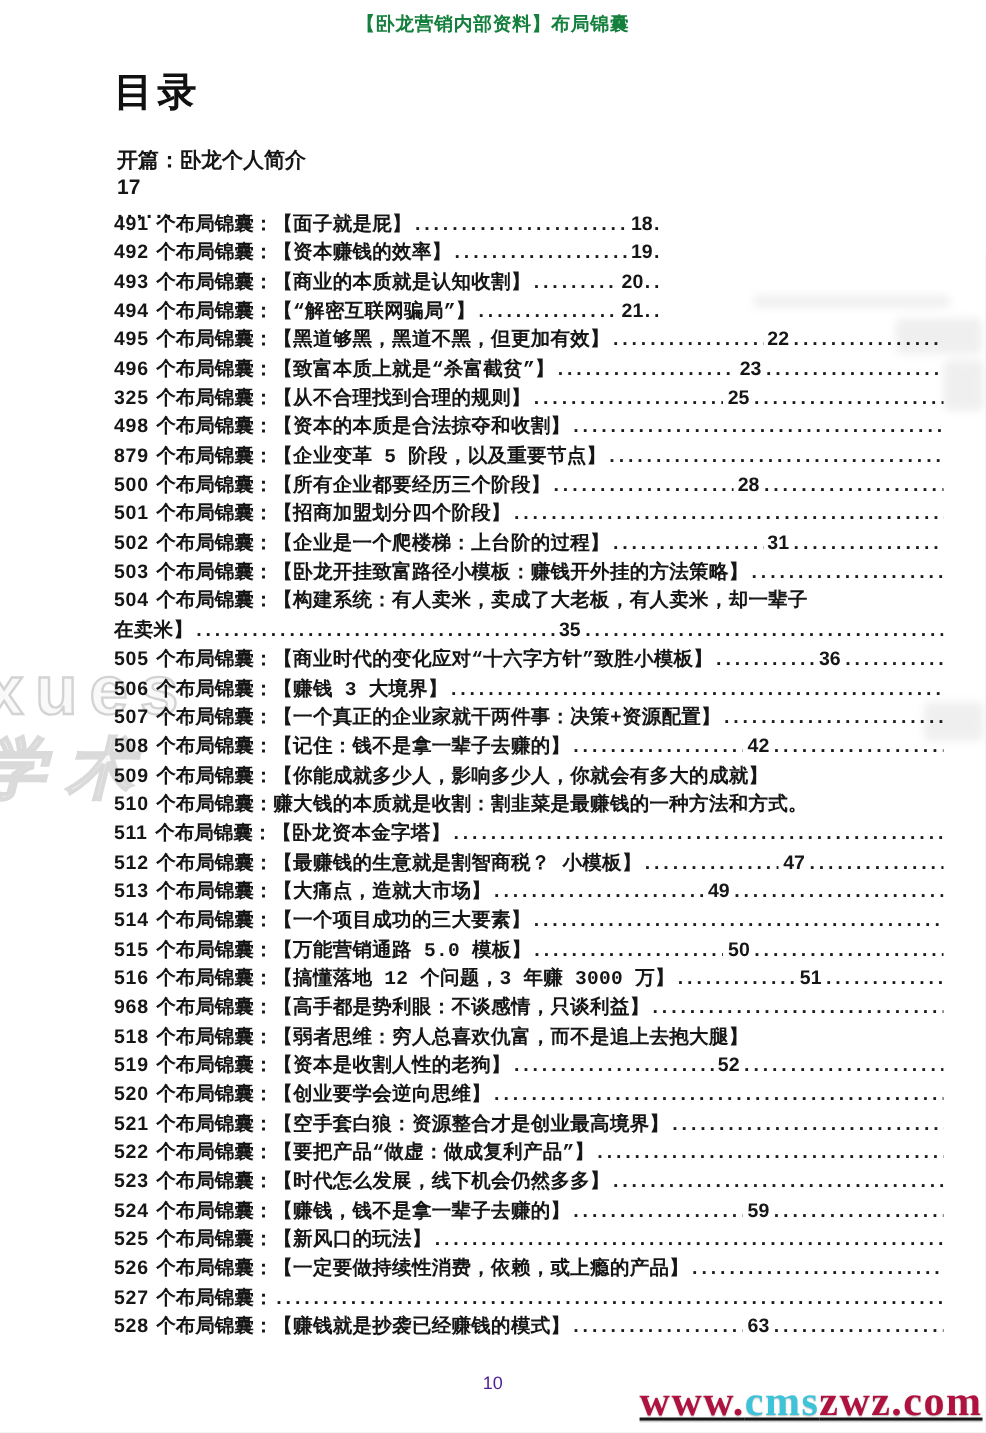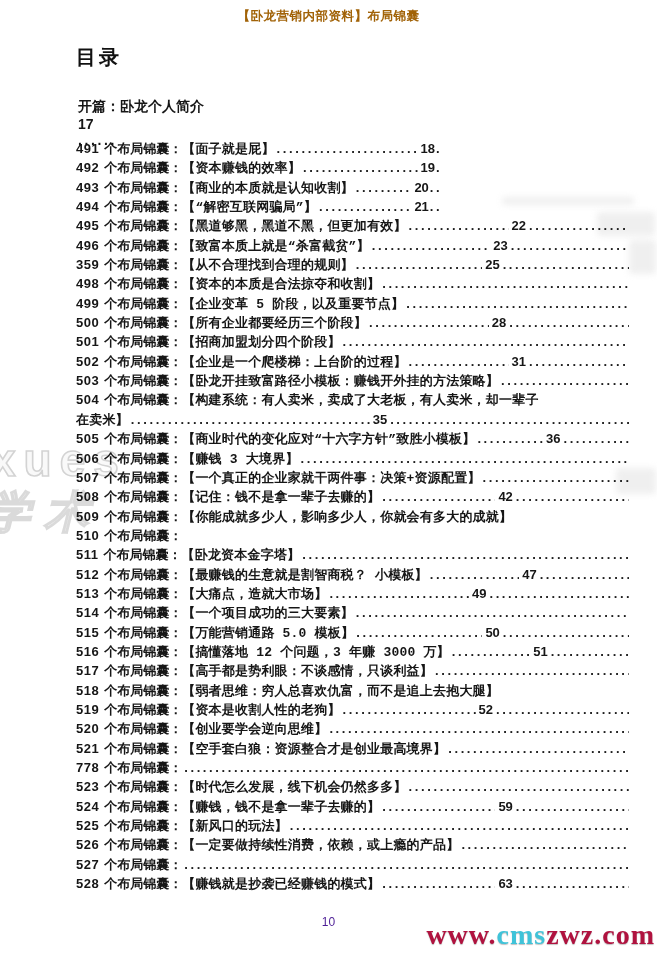--- a/index.html
+++ b/index.html
@@ -14,7 +14,7 @@
   
   .doc-header{
     position:absolute;top:8px;left:0;width:100%;
-    text-align:center;font-size:12.5px;font-weight:700;color:#a16207;
+    text-align:center;font-size:12.5px;font-weight:700;color:#15803d;
     letter-spacing:.5px;z-index:2;font-family:Liberation Serif, serif;
   }
   

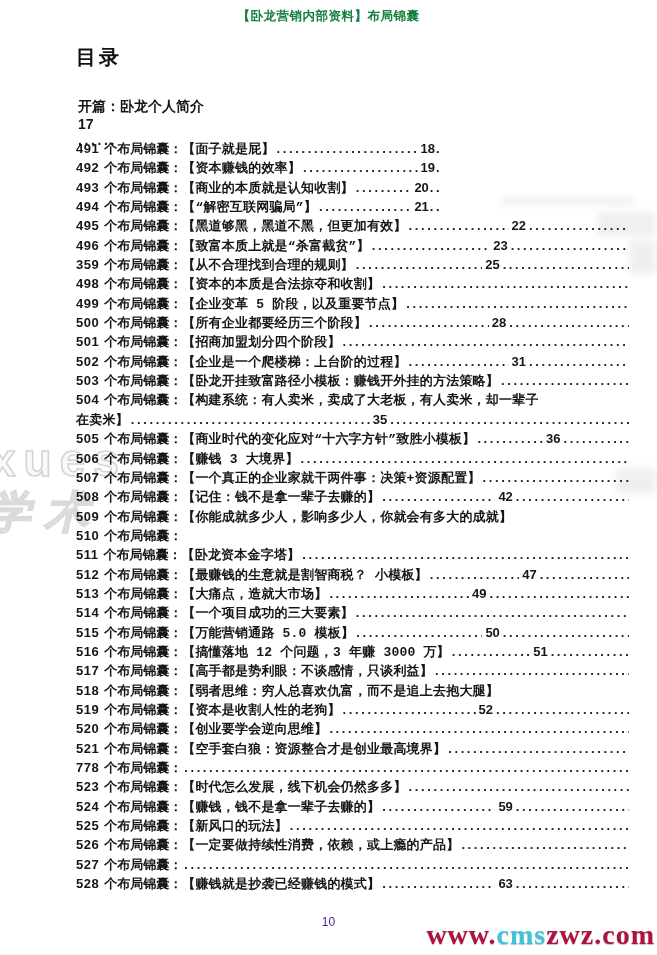--- a/index.html
+++ b/index.html
@@ -20,7 +20,7 @@
   
   .toc-heading{
     position:absolute;left:76px;top:44px;margin:0;
-    font-size:20px;font-weight:800;letter-spacing:3px;color:#111;z-index:2;
+    font-size:26px;font-weight:800;letter-spacing:3px;color:#111;z-index:2;
   }
   
   .intro-row{

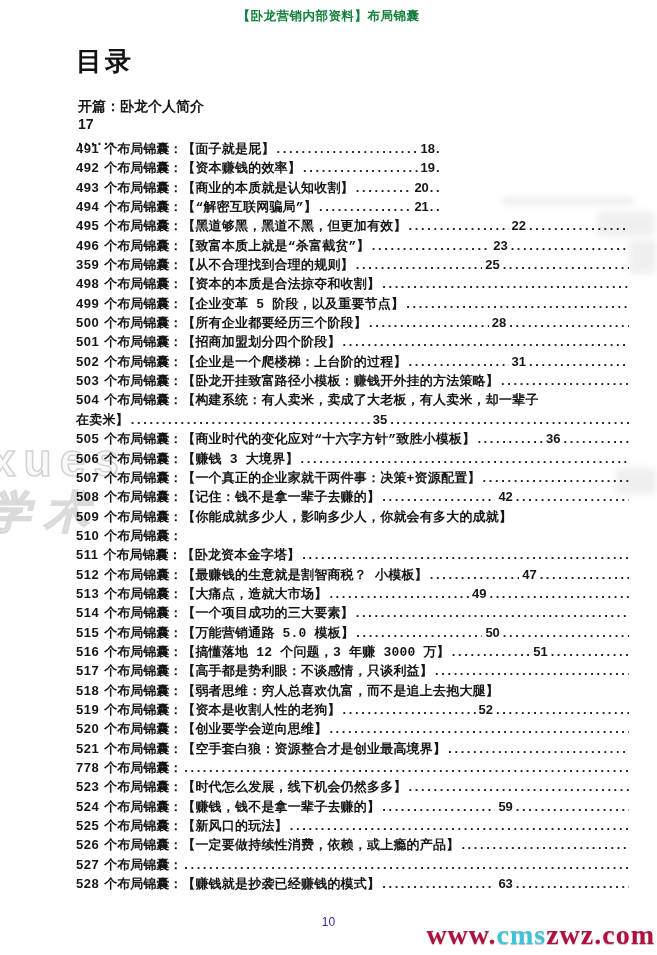--- a/index.html
+++ b/index.html
@@ -153,7 +153,7 @@
         <span class="dots">................................................................................................................................................................</span>
       </div>
       <div class="row">
-    <span class="num">359</span>
+    <span class="num">325</span>
     <span class="label">个布局锦囊：</span>
     <span class="title">【从不合理找到合理的规则】</span>
   <span class="dots">................................................................................................................................................................</span>

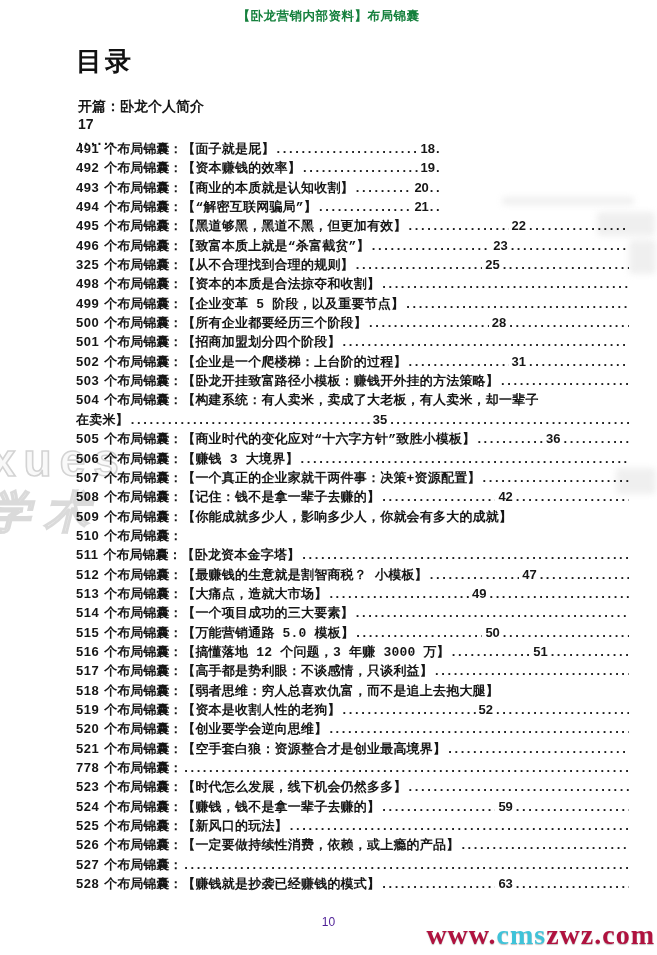--- a/index.html
+++ b/index.html
@@ -167,7 +167,7 @@
   <span class="dots">................................................................................................................................................................</span>
       </div>
       <div class="row">
-    <span class="num">499</span>
+    <span class="num">879</span>
     <span class="label">个布局锦囊：</span>
     <span class="title">【企业变革 5 阶段，以及重要节点】</span>
   <span class="dots">................................................................................................................................................................</span>

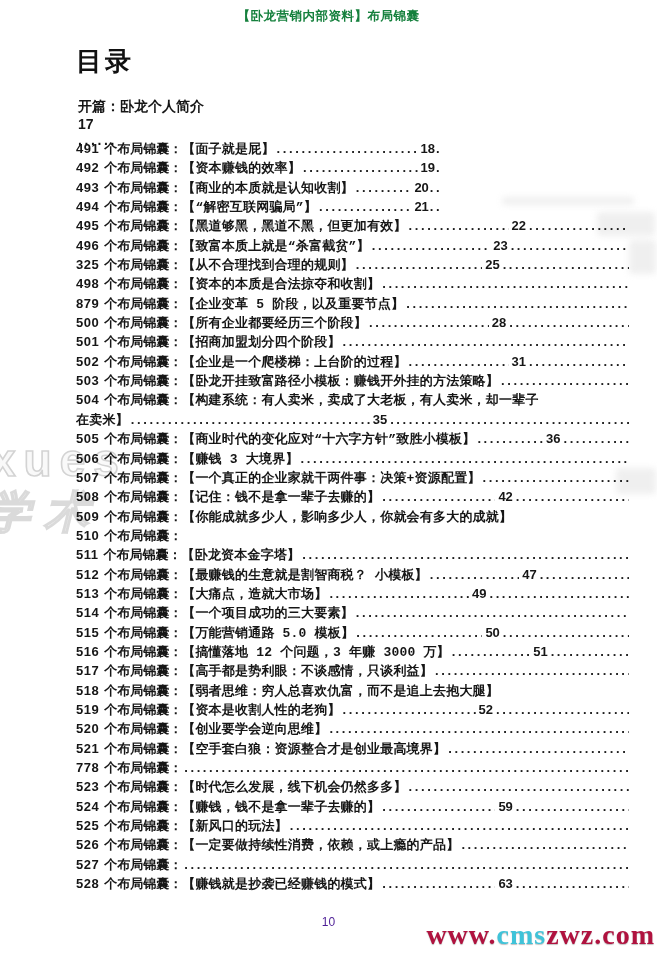--- a/index.html
+++ b/index.html
@@ -248,6 +248,7 @@
       <div class="row">
     <span class="num">510</span>
     <span class="label">个布局锦囊：</span>
+    <span class="title">赚大钱的本质就是收割：割韭菜是最赚钱的一种方法和方式。</span>
   </div>
       <div class="row">
     <span class="num">511</span>

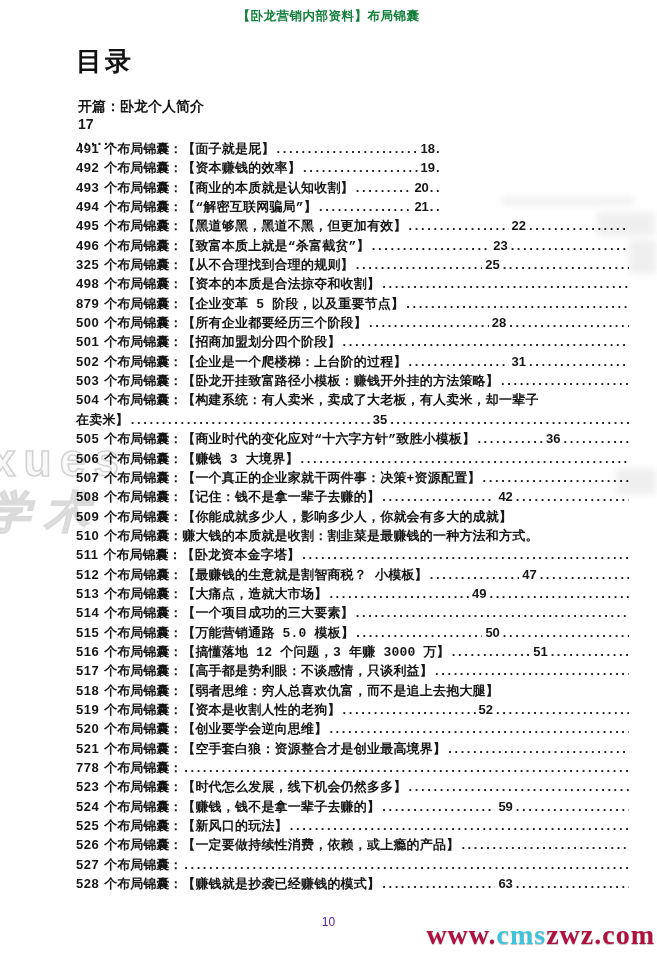--- a/index.html
+++ b/index.html
@@ -295,7 +295,7 @@
         <span class="dots">................................................................................................................................................................</span>
       </div>
       <div class="row">
-    <span class="num">517</span>
+    <span class="num">968</span>
     <span class="label">个布局锦囊：</span>
     <span class="title">【高手都是势利眼：不谈感情，只谈利益】</span>
   <span class="dots">................................................................................................................................................................</span>

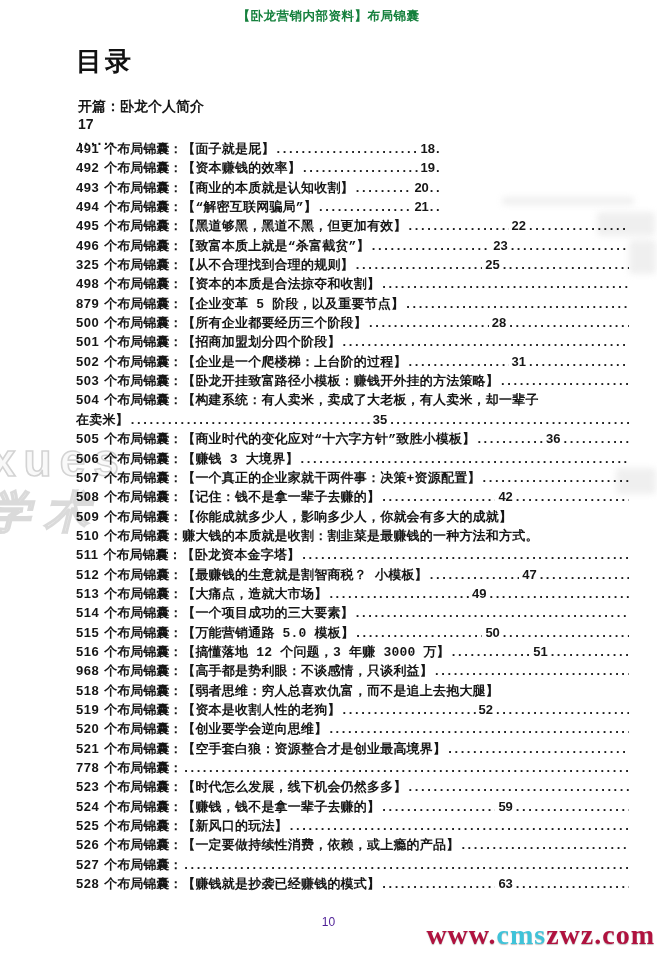--- a/index.html
+++ b/index.html
@@ -326,7 +326,7 @@
   <span class="dots">................................................................................................................................................................</span>
       </div>
       <div class="row">
-    <span class="num">778</span>
+    <span class="num">522</span>
     <span class="label">个布局锦囊：</span>
   <span class="dots">................................................................................................................................................................</span>
       </div>

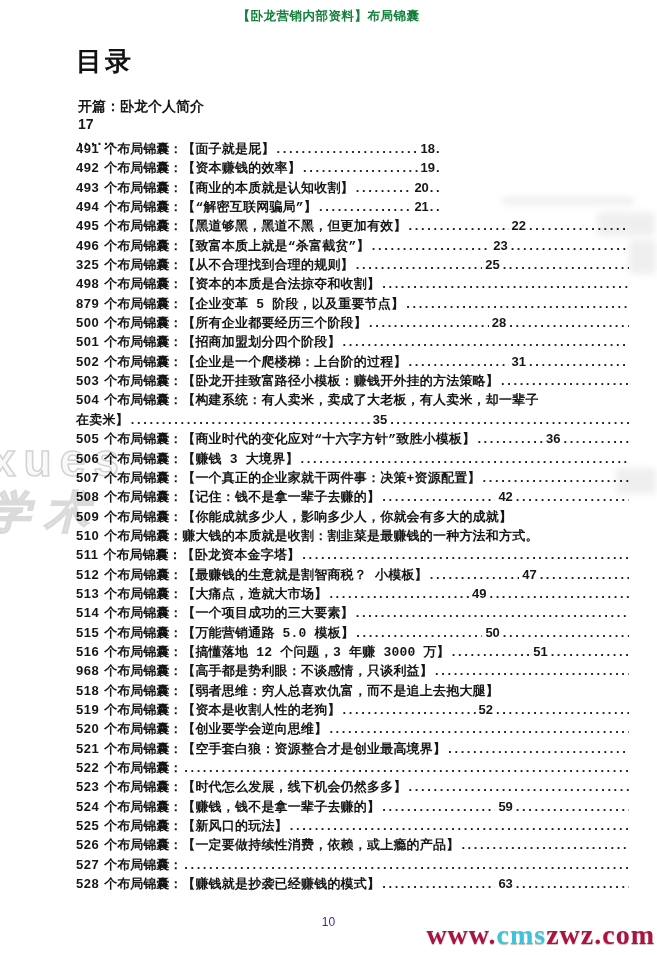--- a/index.html
+++ b/index.html
@@ -328,6 +328,7 @@
       <div class="row">
     <span class="num">522</span>
     <span class="label">个布局锦囊：</span>
+    <span class="title">【要把产品“做虚：做成复利产品”】</span>
   <span class="dots">................................................................................................................................................................</span>
       </div>
       <div class="row">

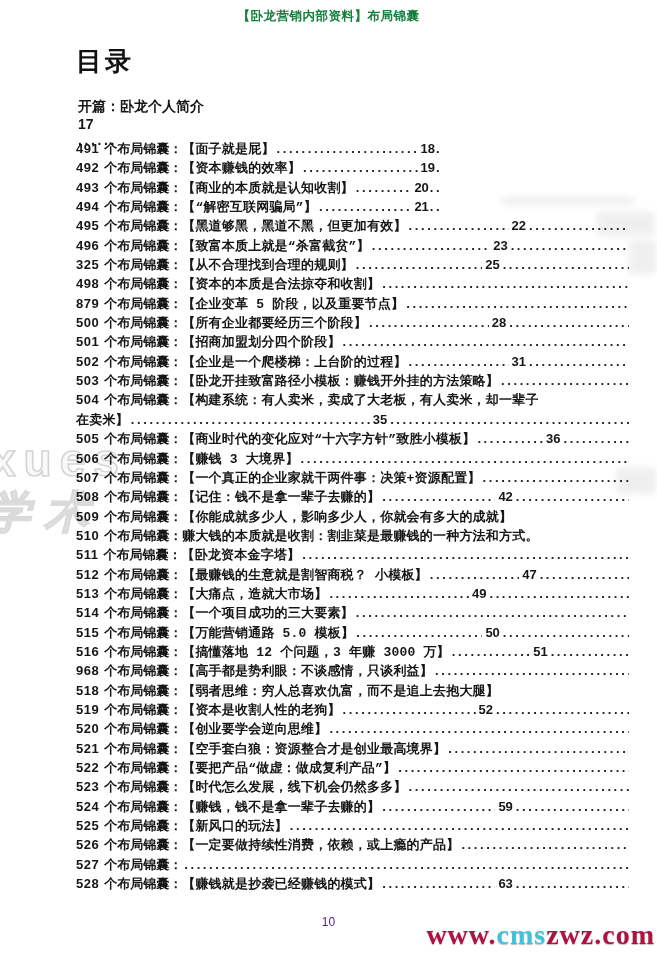--- a/index.html
+++ b/index.html
@@ -83,6 +83,7 @@
     font-weight:700;font-size:28px;letter-spacing:1px;
     text-shadow:0 1px 1px rgba(0,0,0,.25);
     white-space:nowrap;
+    text-decoration:underline;
   }
   .url-red{color:#b0123f;}
   .url-cyan{color:#3fc3d9;}

